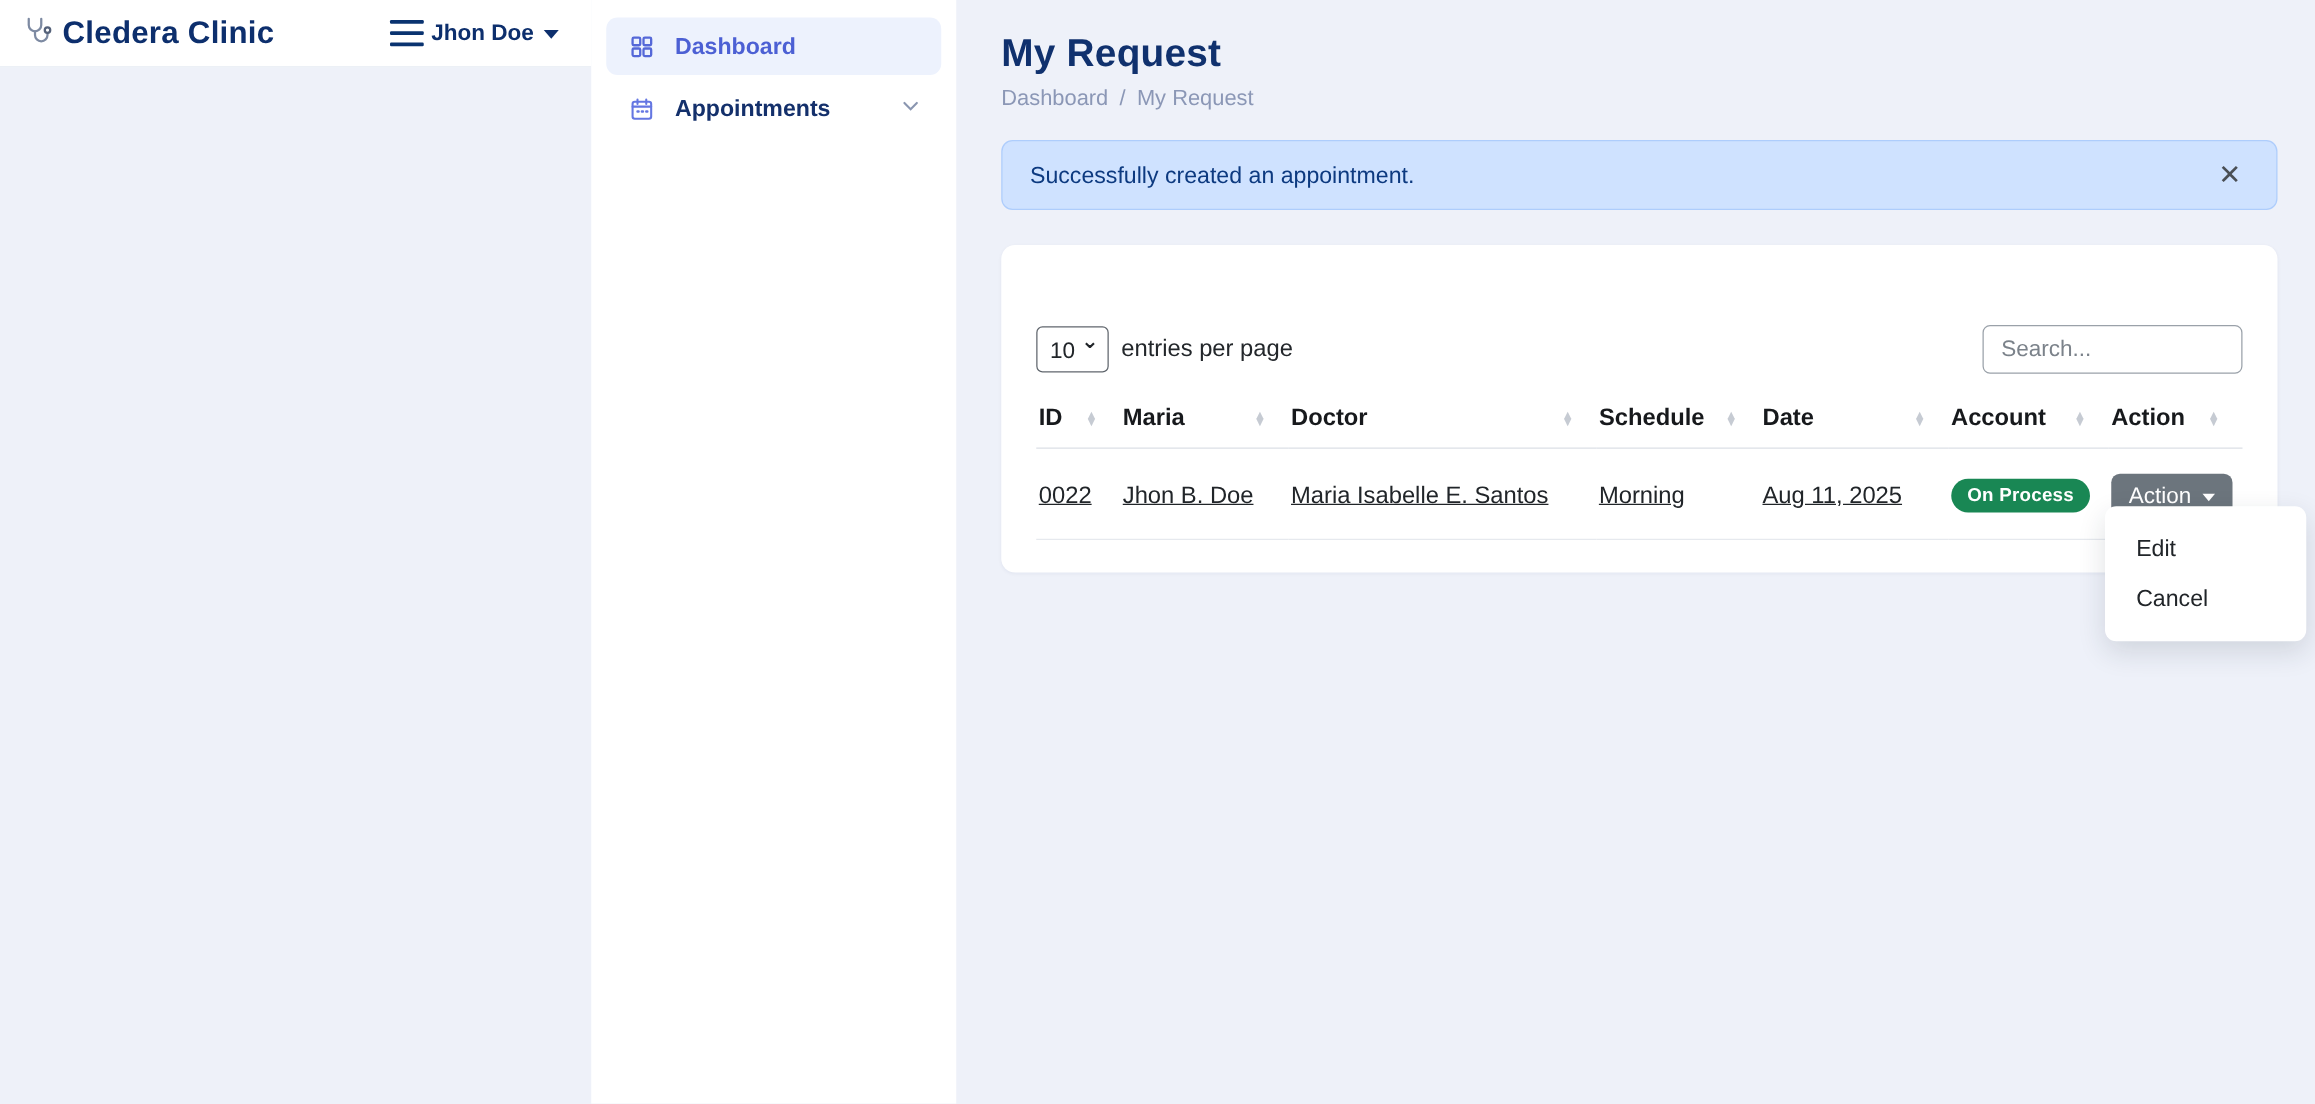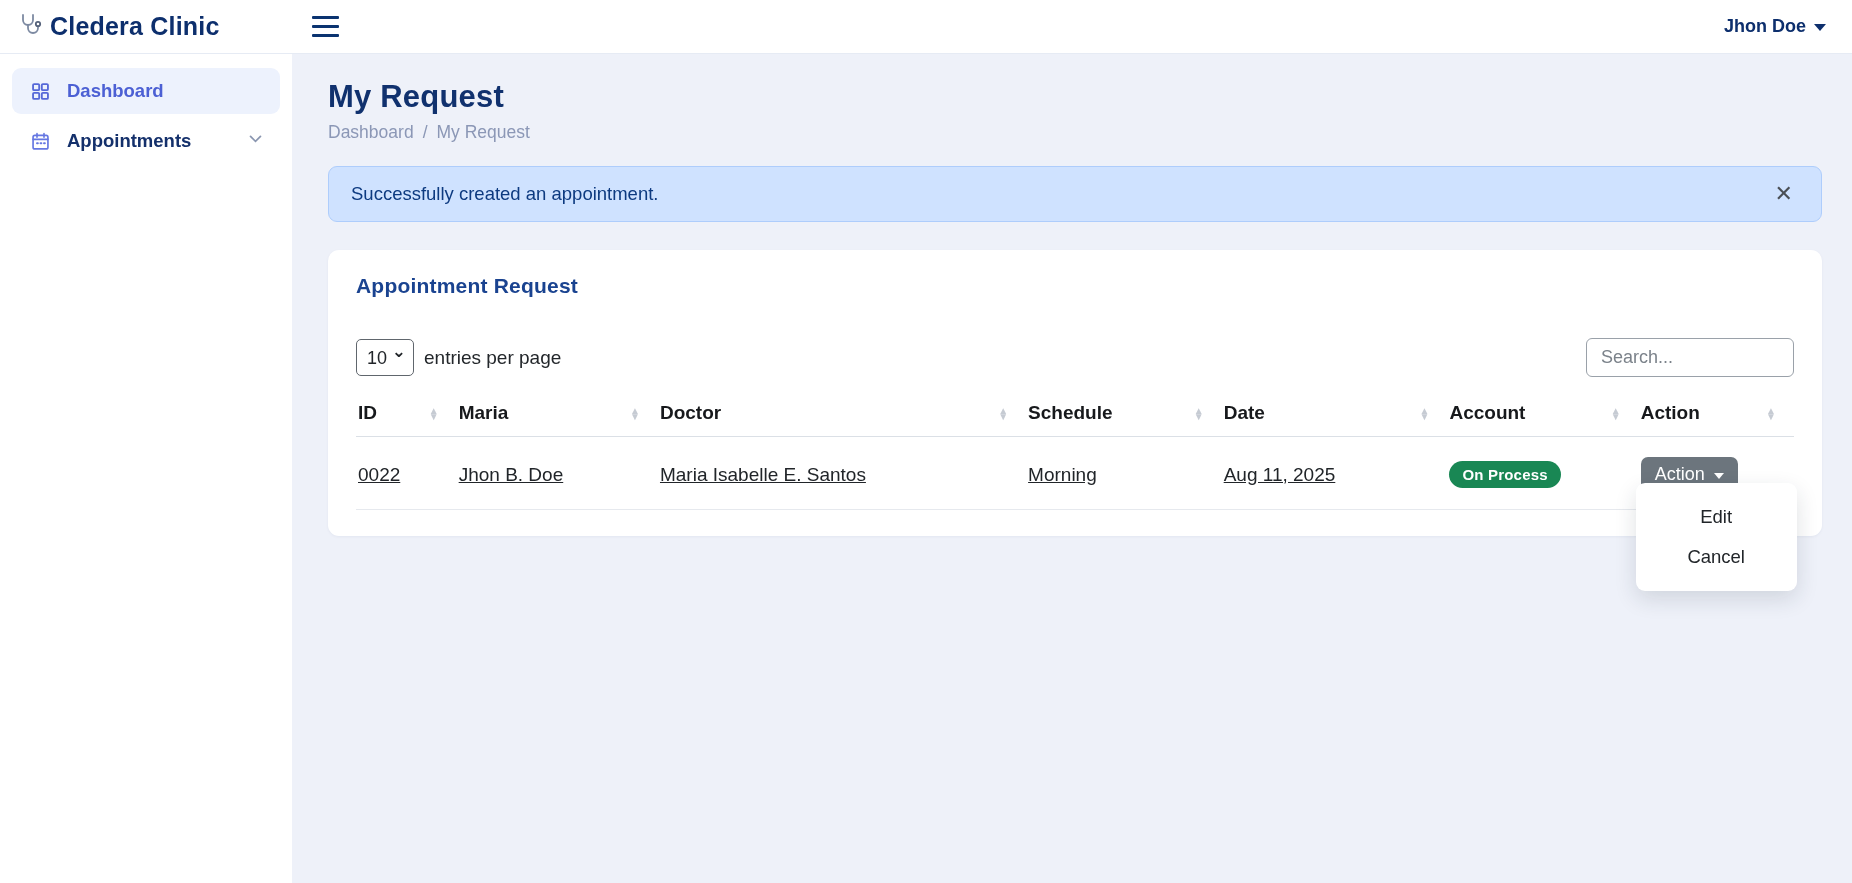--- a/index.html
+++ b/index.html
@@ -8,7 +8,7 @@
     font-family:"Liberation Sans","DejaVu Sans",sans-serif;
     background:#eef1f9; color:#212529; font-size:19px;
   }
-  .app { display:flex; flex-direction:column; height:100%; }
+  .app { display:flex; flex-direction:row; height:100%; }
 
   
   header {

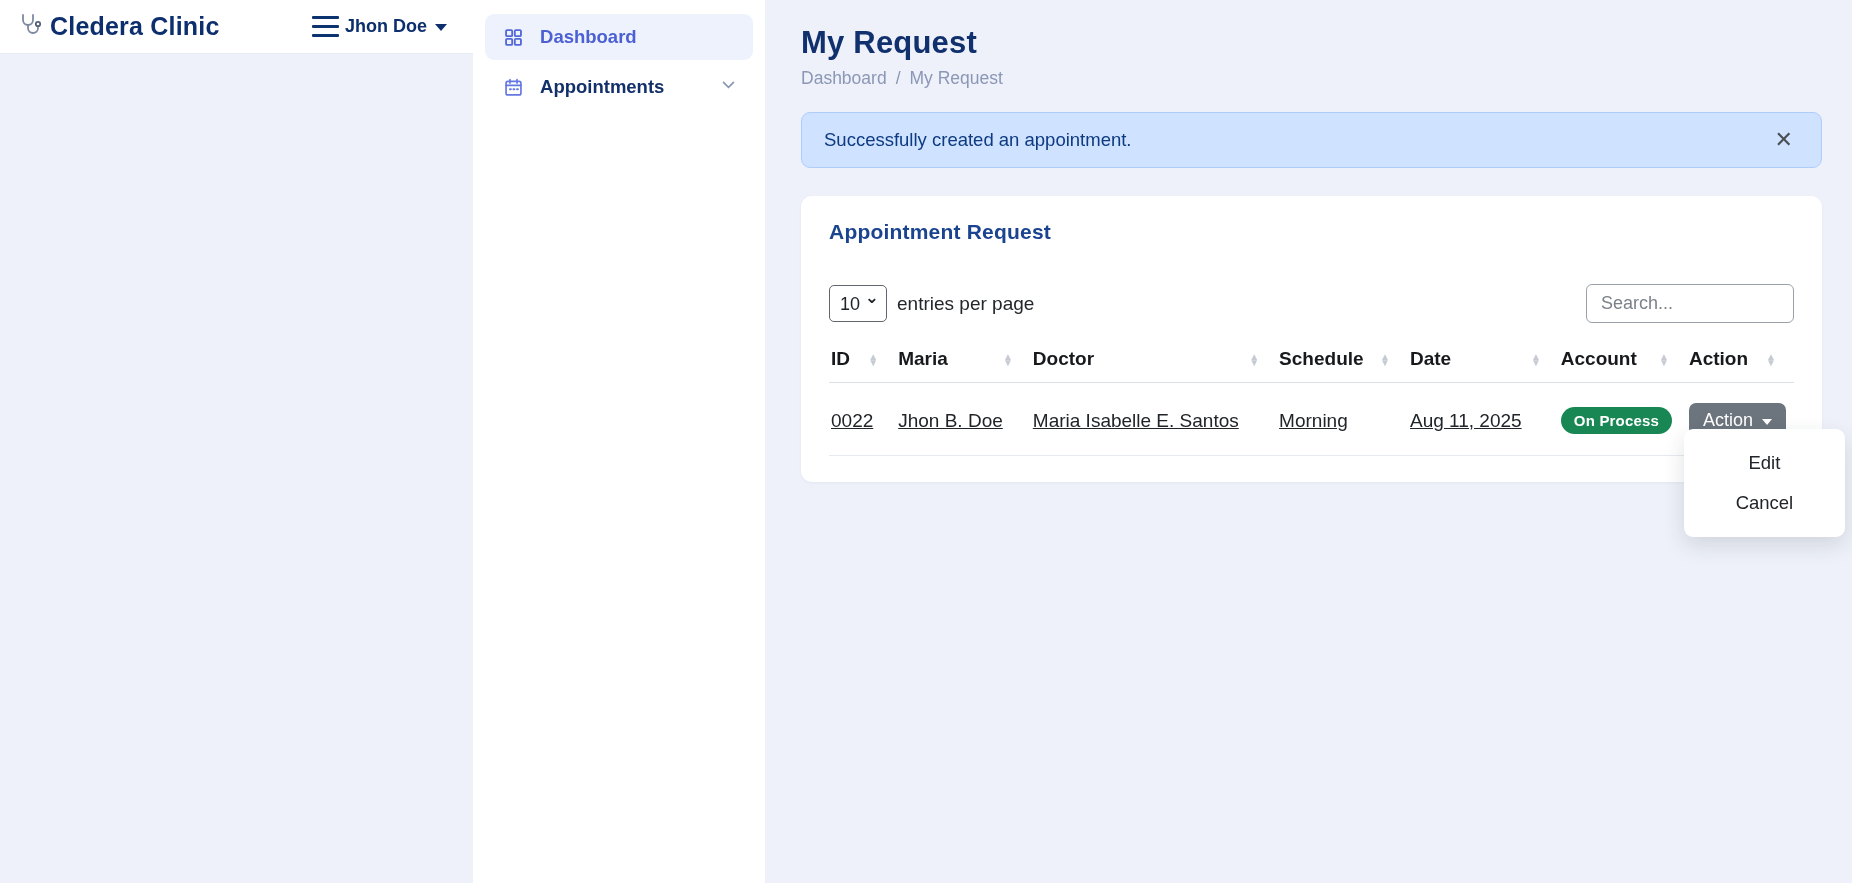--- a/index.html
+++ b/index.html
@@ -195,7 +195,6 @@
       </div>
 
       <section class="card">
-        <h2 class="card-title">Appointment Request</h2>
 
         <div class="controls">
           <span class="select-wrap">

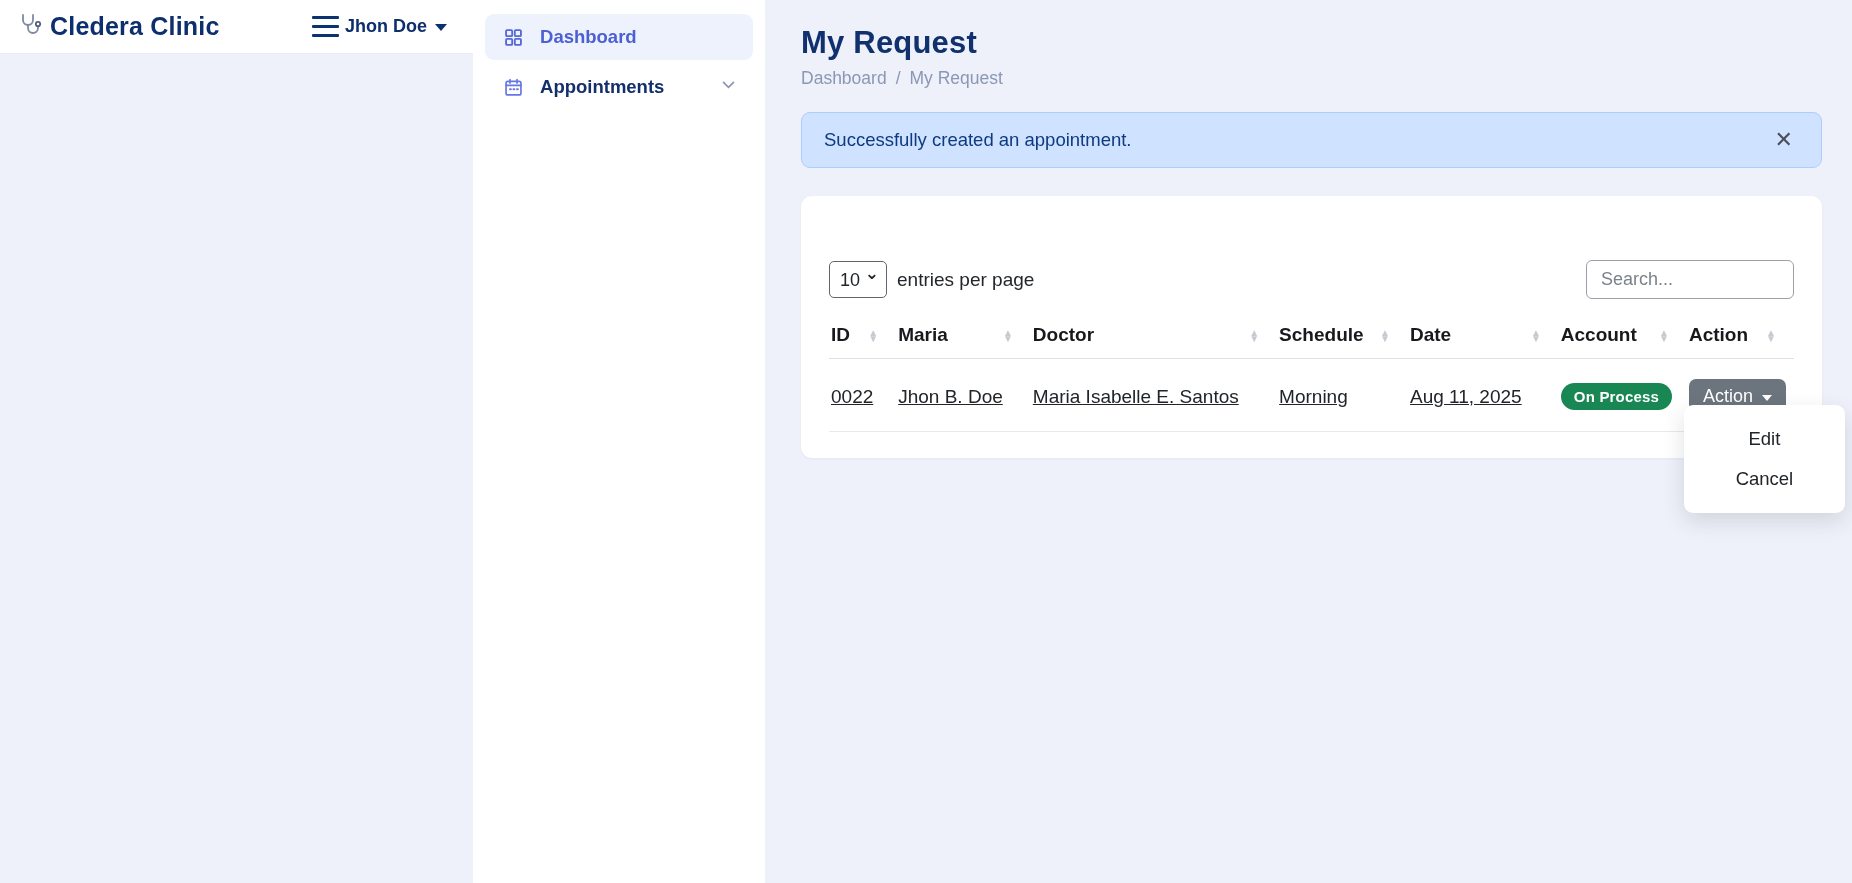--- a/index.html
+++ b/index.html
@@ -115,7 +115,7 @@
     position:absolute; left:-3px; top:46px; width:161px; background:#fff; border-radius:9px;
     box-shadow:0 8px 22px rgba(30,40,60,.14); padding:14px 0; z-index:5;
   }
-  .dropdown-item { padding:9px 25px; font-size:18.5px; color:#212529; cursor:pointer;text-align:center; }
+  .dropdown-item { padding:9px 25px; font-size:18.5px; color:#212529; cursor:pointer; }
 
   .table-footer { margin-top:30px; font-size:19px; color:#23272b; }
 </style>

